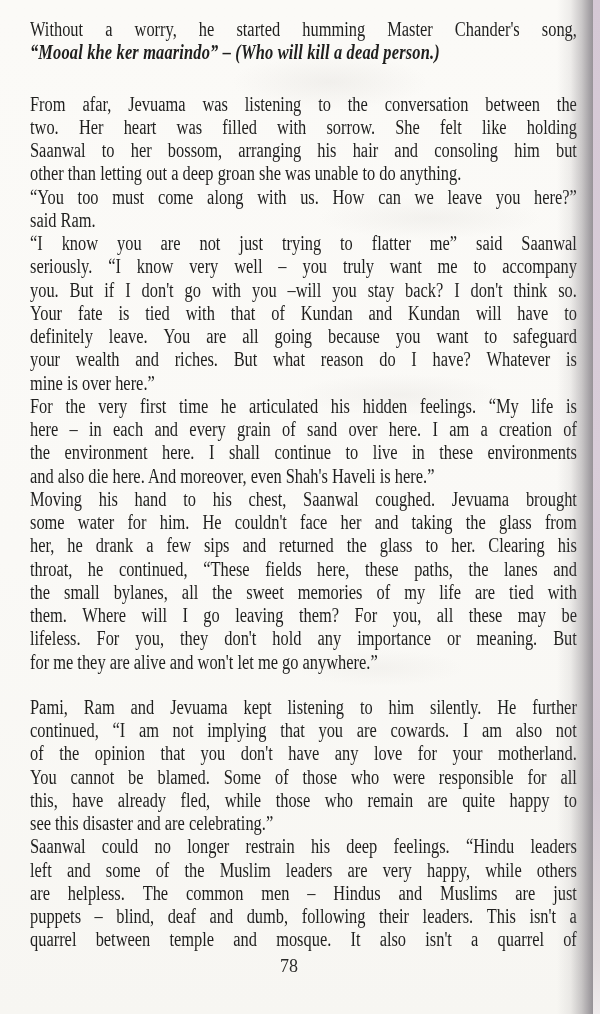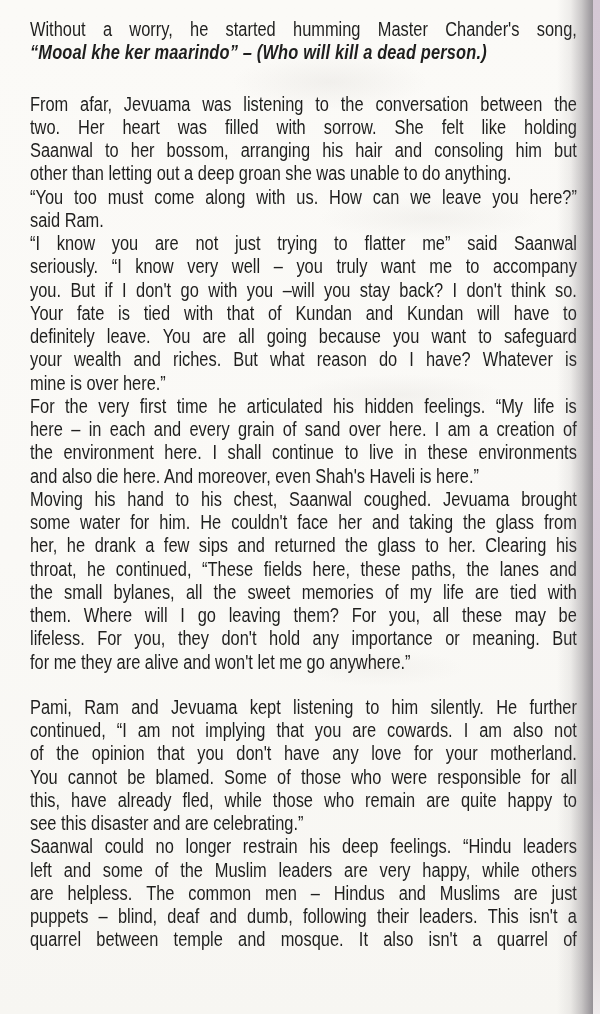--- a/index.html
+++ b/index.html
@@ -22,7 +22,7 @@
       radial-gradient(ellipse 150px 30px at 400px 395px, rgba(170,164,158,0.10), rgba(170,164,158,0) 70%),
       radial-gradient(ellipse 120px 26px at 380px 668px, rgba(170,164,158,0.08), rgba(170,164,158,0) 70%),
       linear-gradient(to bottom, #fbfaf7 0%, #faf9f6 55%, #f7f6f2 100%);
-    font-family: Liberation Sans, sans-serif;
+    font-family: Liberation Serif, serif;
     color: #1f1f1e;
   }
   

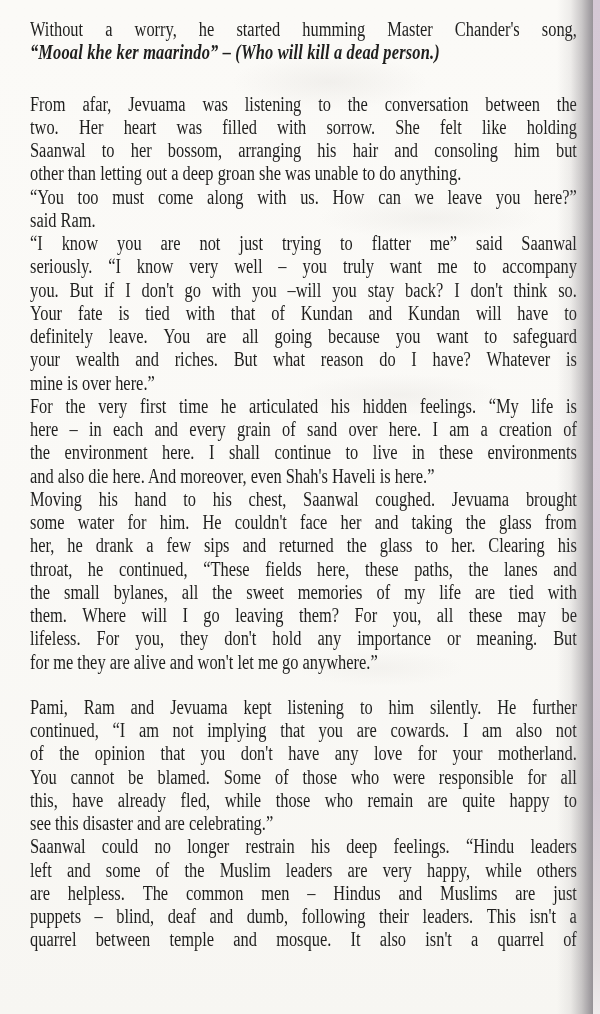--- a/index.html
+++ b/index.html
@@ -544,6 +544,7 @@
         </div>
       </div>
     </div>
+  <div class="page-number">78</div>
   <div class="edge-shadow"></div>
   <div class="scanner-strip"></div>
 </div>

